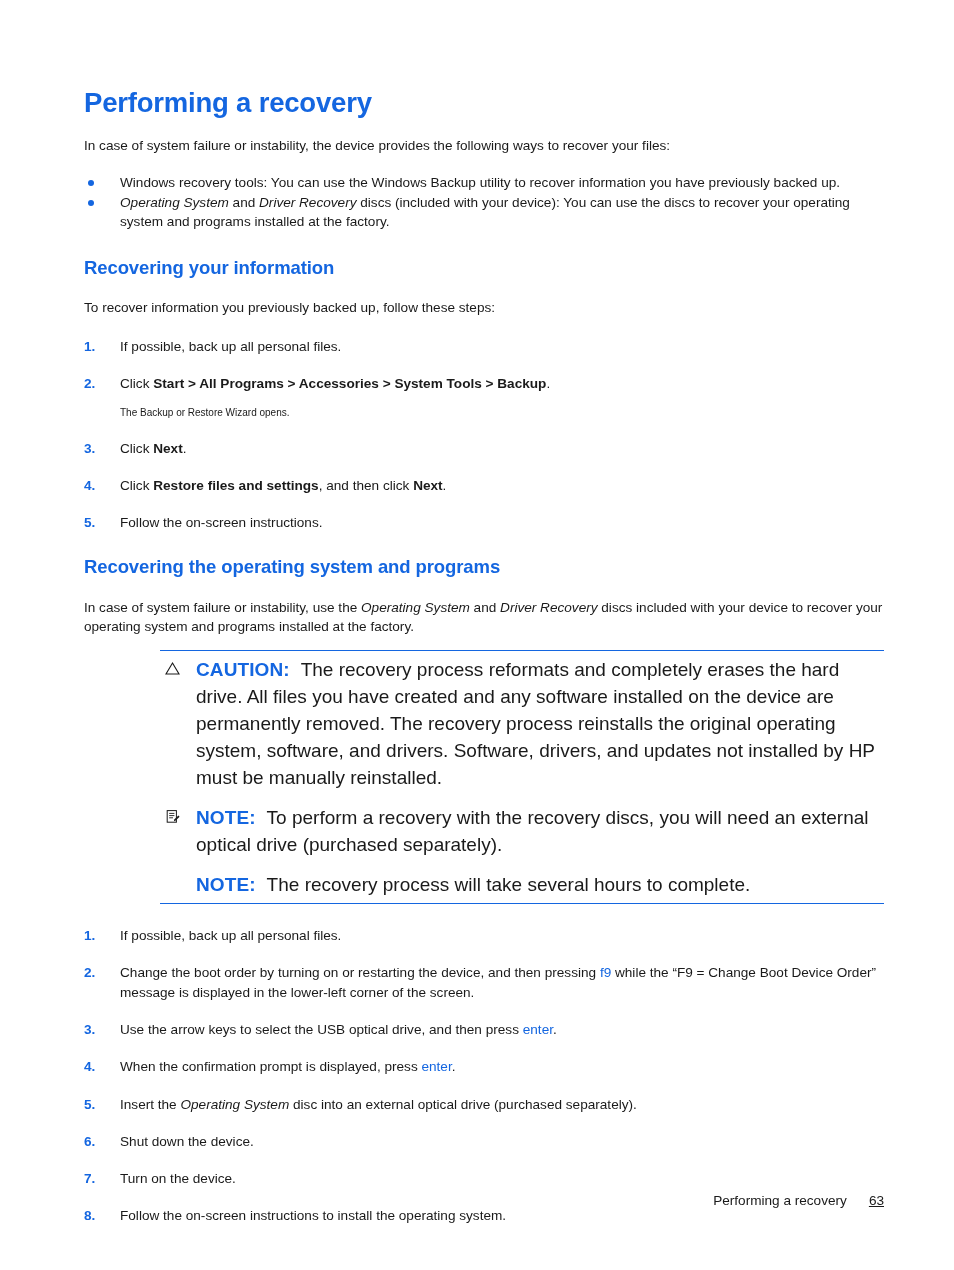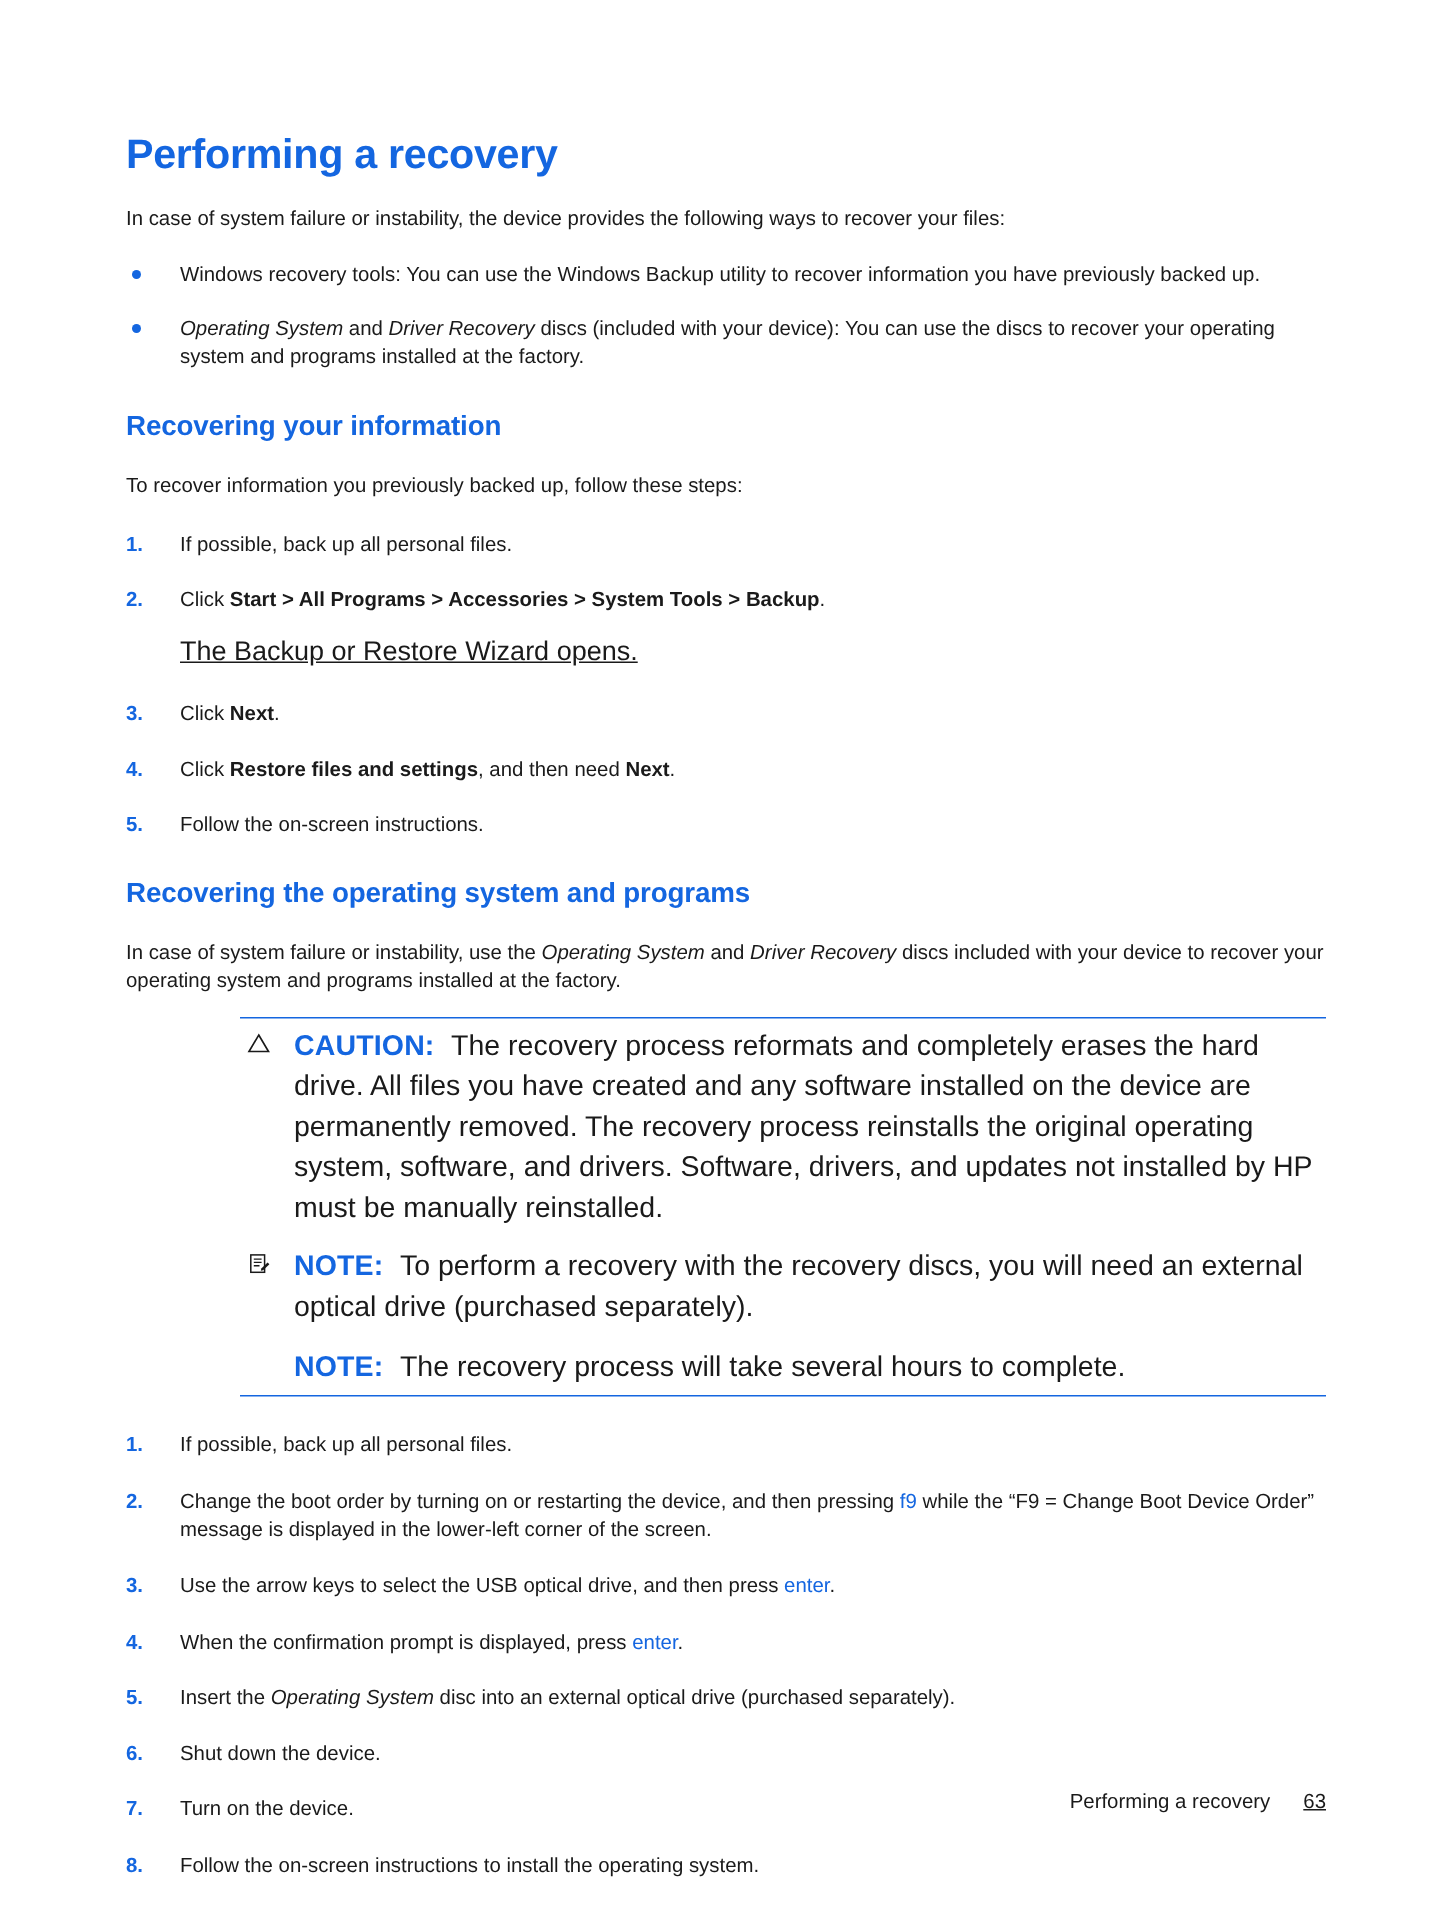--- a/index.html
+++ b/index.html
@@ -155,7 +155,7 @@
     <p class="body indent" style="margin-bottom:18px;">In case of system failure or instability, the device provides the following ways to recover your files:</p>
 
     <ul class="bullets indent" style="margin-bottom:26px;">
-      <li class="bullet-item" style="margin-bottom:16px;">
+      <li class="bullet-item" style="">
         <span class="bullet-dot"></span>
         <span>Windows recovery tools: You can use the Windows Backup utility to recover information you have previously backed up.</span>
       </li>

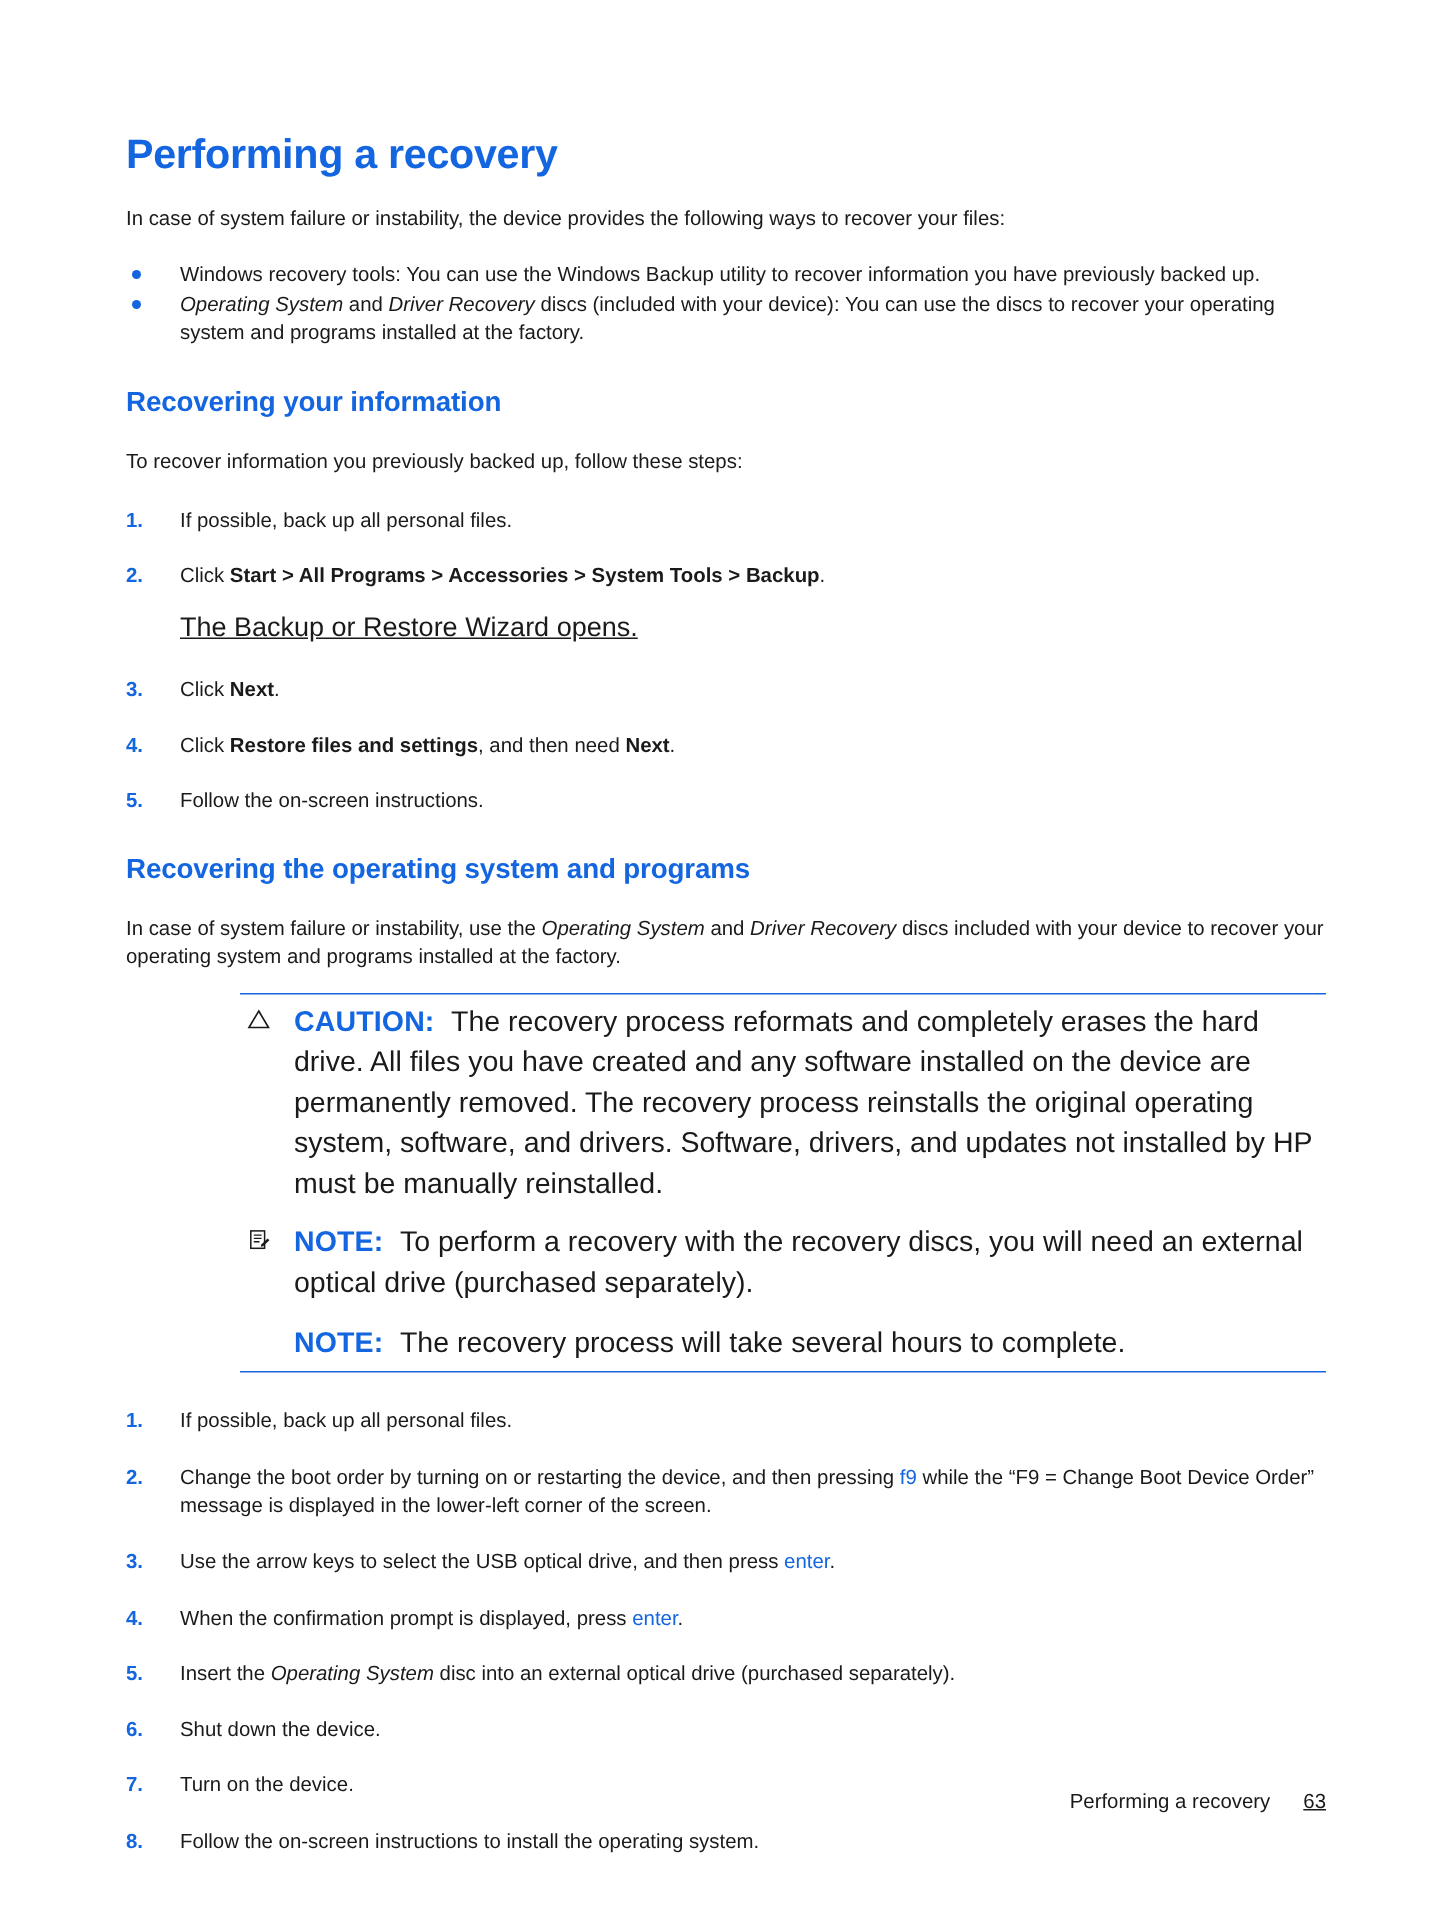--- a/index.html
+++ b/index.html
@@ -93,10 +93,9 @@
   }
   .sub-para {
     padding-left: 36px;
-    font-size: 18px;
-    line-height: 1.42;
-    color: #1a1a1a;
-    text-decoration: underline;
+    font-size: 10px;
+    line-height: 1.42;
+    color: #1a1a1a;
   }
 
   b, strong { font-weight: bold; }

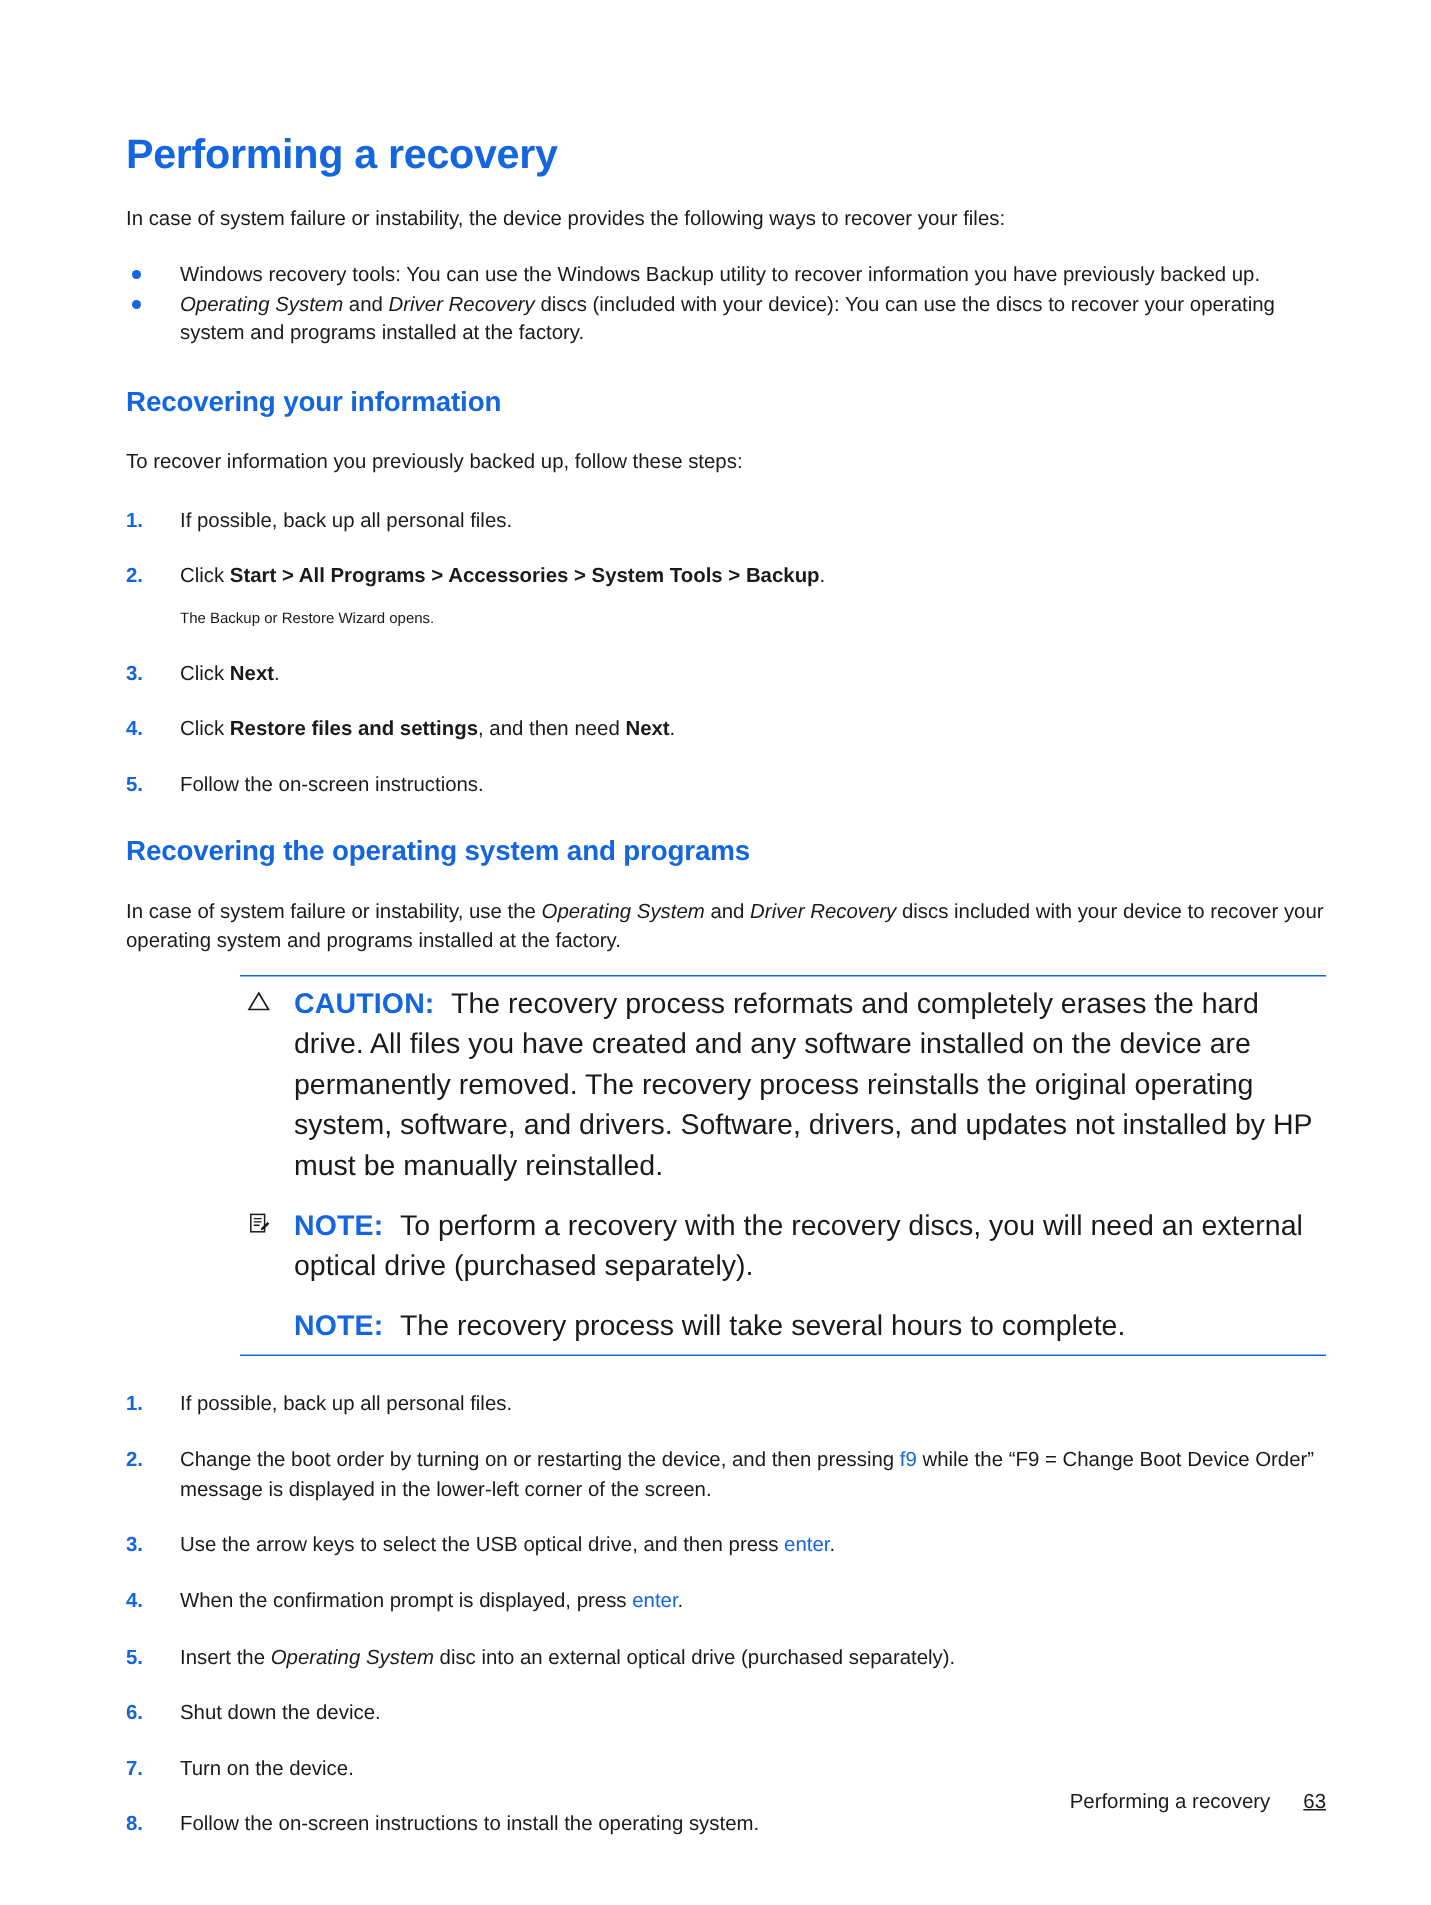--- a/index.html
+++ b/index.html
@@ -184,7 +184,7 @@
       </li>
       <li class="step-item" style="margin-bottom:18px;">
         <span class="step-num">4.</span>
-        <span>Click </span><b>Restore files and settings</b><span>, and then need </span><b>Next</b><span>.</span>
+        <span>Click </span><b>Restore files and settings</b><span>, and then click </span><b>Next</b><span>.</span>
       </li>
       <li class="step-item">
         <span class="step-num">5.</span>

